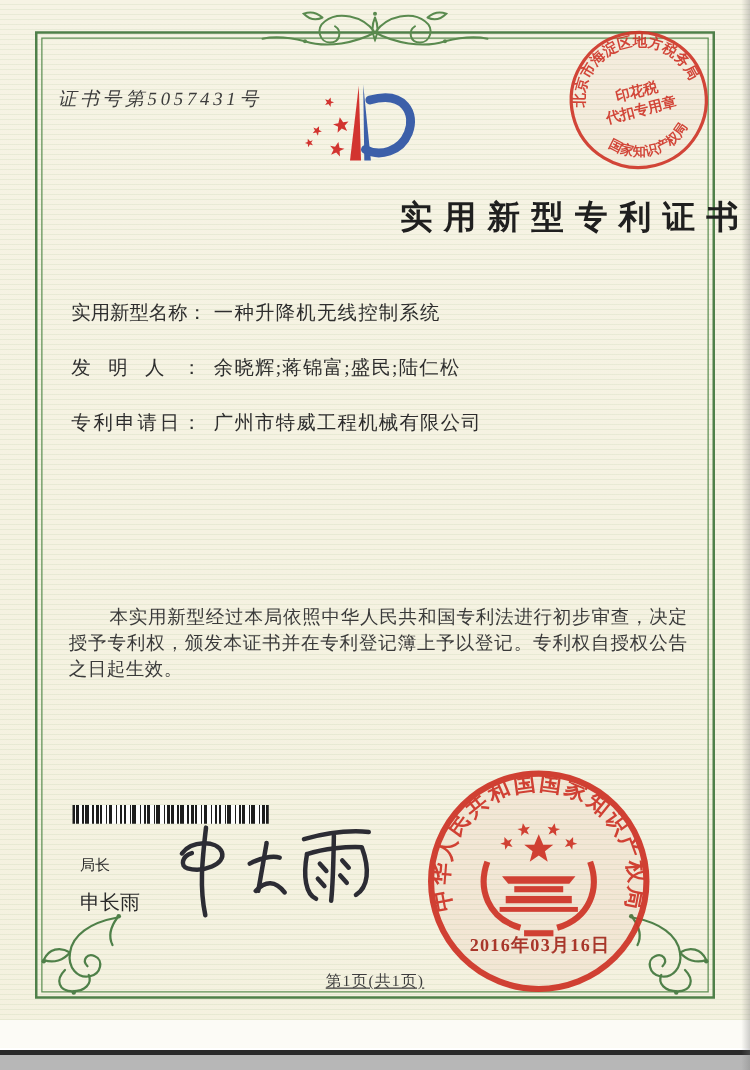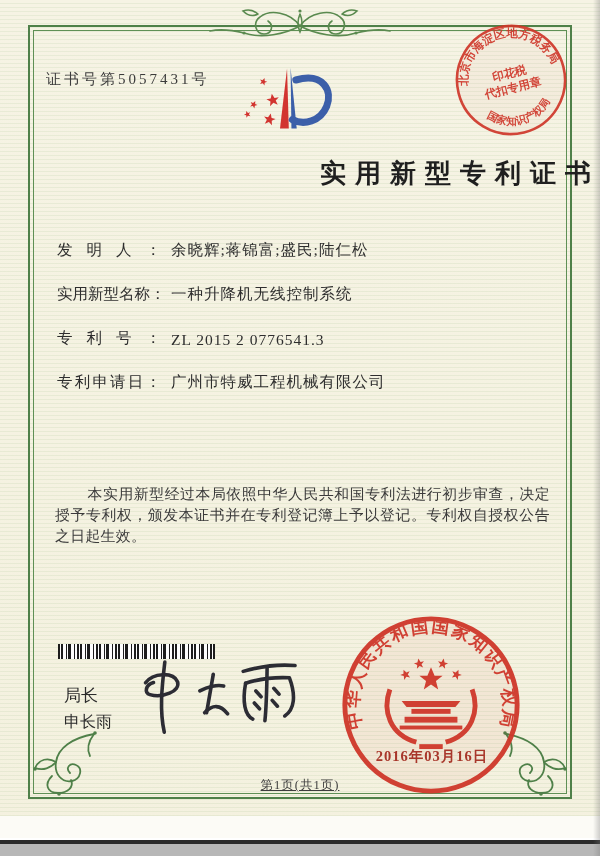--- a/index.html
+++ b/index.html
@@ -27,7 +27,7 @@
   
   .cert-no{
     position:absolute;left:46px;top:70px;
-    font-size:15px;letter-spacing:3px;color:#3c3c3c;
+    font-size:15px;letter-spacing:3px;color:#3c3c3c;font-style:italic;
   }
   
   .title{

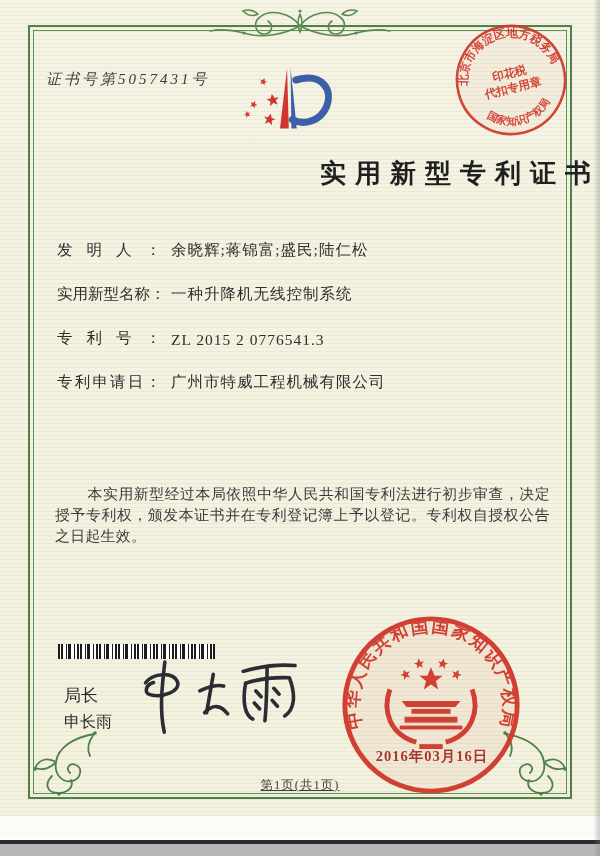--- a/index.html
+++ b/index.html
@@ -183,10 +183,10 @@
 
   <div class="fields">
     <div class="frow">
+      <span class="flabel">实用新型名称：</span><span class="fvalue">一种升降机无线控制系统</span>
+    </div>
+    <div class="frow">
       <span class="flabel">发明人：</span><span class="fvalue">余晓辉;蒋锦富;盛民;陆仁松</span>
-    </div>
-    <div class="frow">
-      <span class="flabel">实用新型名称：</span><span class="fvalue">一种升降机无线控制系统</span>
     </div>
     <div class="frow">
       <span class="flabel">专利号：</span><span class="fvalue">ZL 2015 2 0776541.3</span>

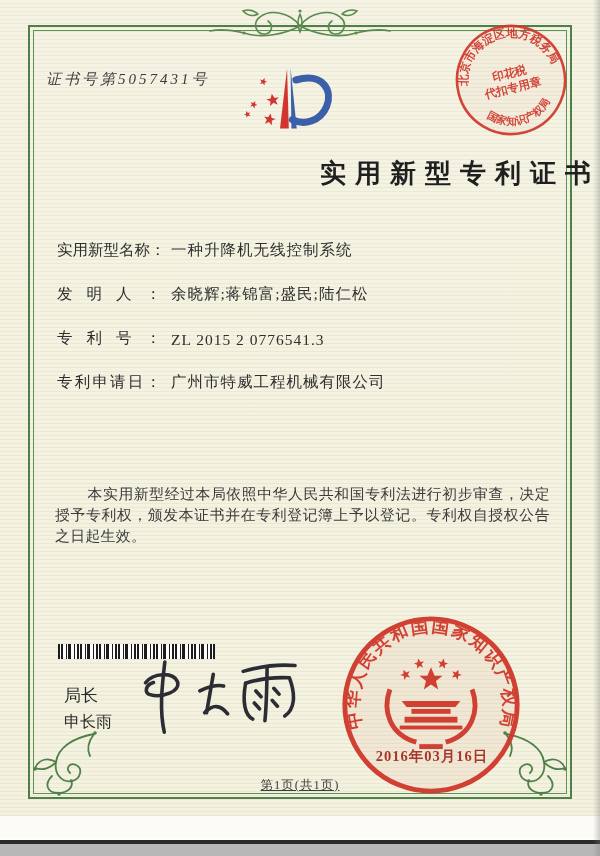--- a/index.html
+++ b/index.html
@@ -187,9 +187,6 @@
     </div>
     <div class="frow">
       <span class="flabel">发明人：</span><span class="fvalue">余晓辉;蒋锦富;盛民;陆仁松</span>
-    </div>
-    <div class="frow">
-      <span class="flabel">专利号：</span><span class="fvalue">ZL 2015 2 0776541.3</span>
     </div>
     <div class="frow">
       <span class="flabel">专利申请日：</span><span class="fvalue">广州市特威工程机械有限公司</span>

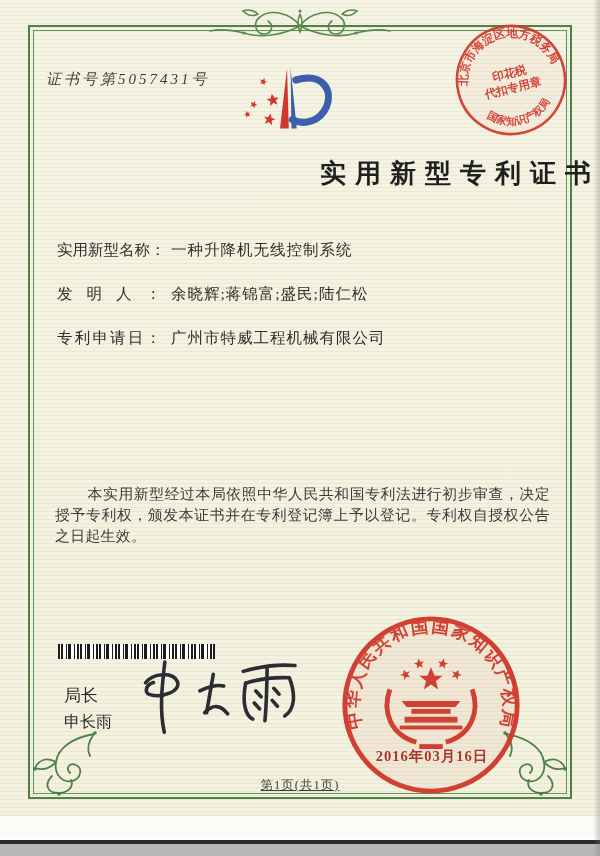--- a/index.html
+++ b/index.html
@@ -59,7 +59,7 @@
       #1c1c1c 16px 17px,#fdfdfd 17px 19px);
   }
   
-  .signer-role{position:absolute;left:64px;top:684px;font-size:17px;color:#2b2b2b;font-family:"Liberation Sans","DejaVu Sans",sans-serif;}
+  .signer-role{position:absolute;left:64px;top:684px;font-size:12px;color:#2b2b2b;font-family:"Liberation Sans","DejaVu Sans",sans-serif;}
   .signer-name{position:absolute;left:64px;top:712px;font-size:16px;color:#2b2b2b;font-family:"Liberation Sans","DejaVu Sans",sans-serif;}
   .signature{position:absolute;left:128px;top:646px;width:195px;height:98px;transform:rotate(-2deg);}
   

